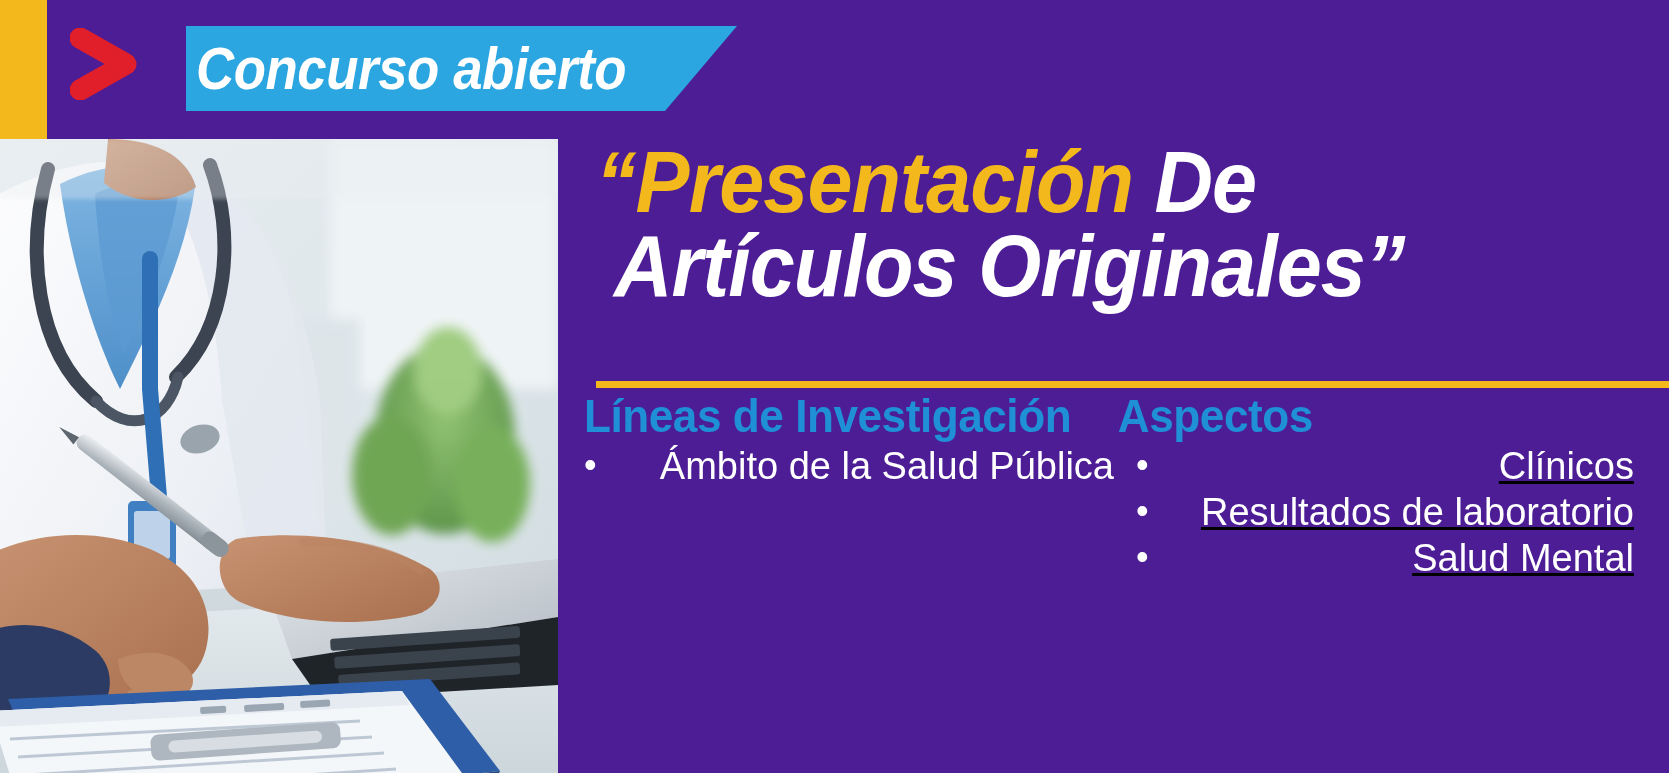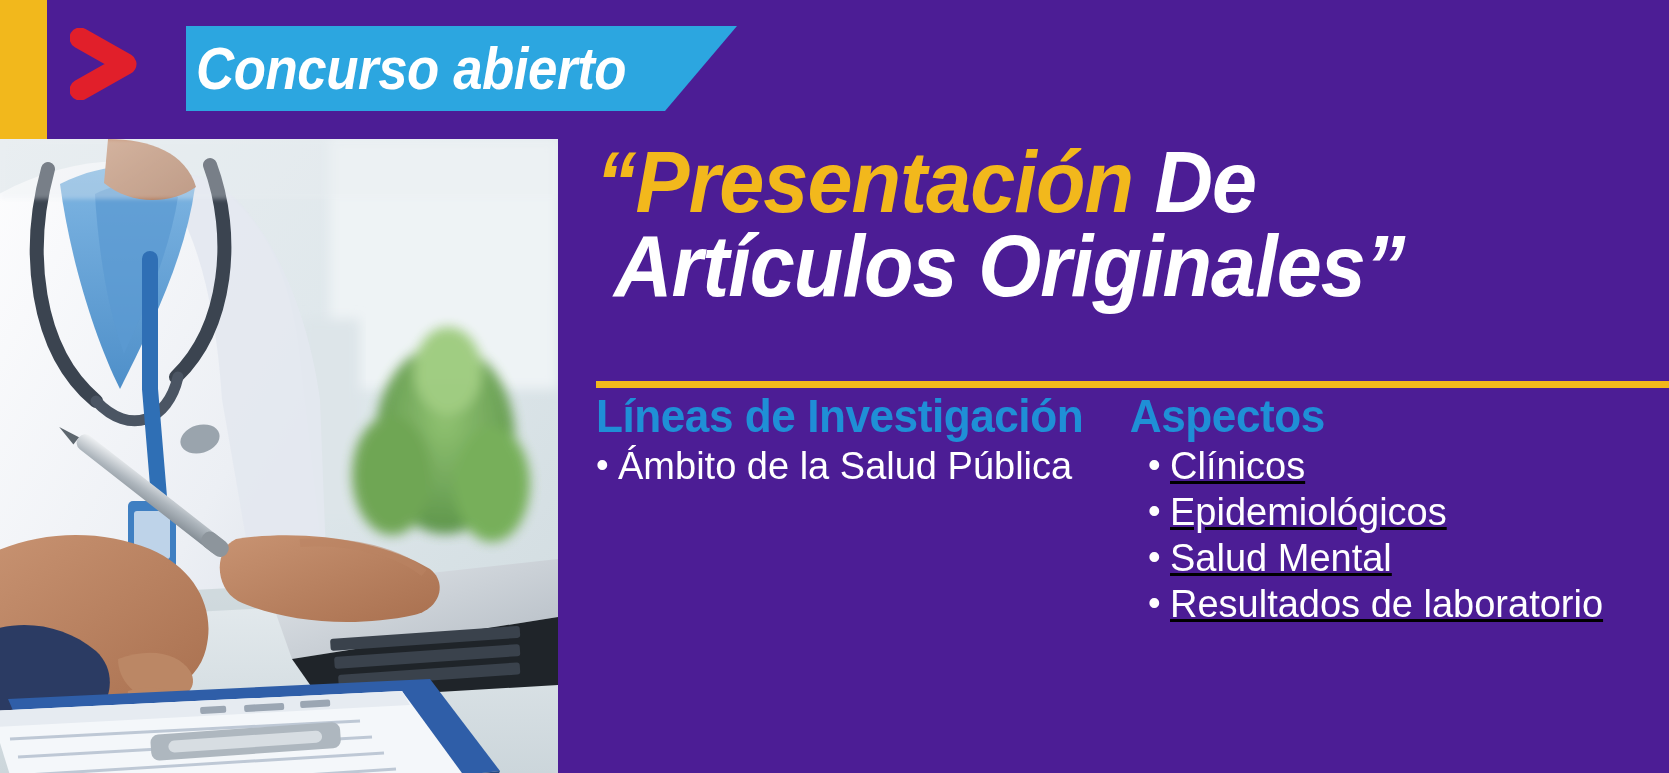--- a/index.html
+++ b/index.html
@@ -106,7 +106,7 @@
 
   .columns {
     position: absolute;
-    left: 596px;
+    left: 584px;
     top: 392px;
     width: 1073px;
     display: flex;

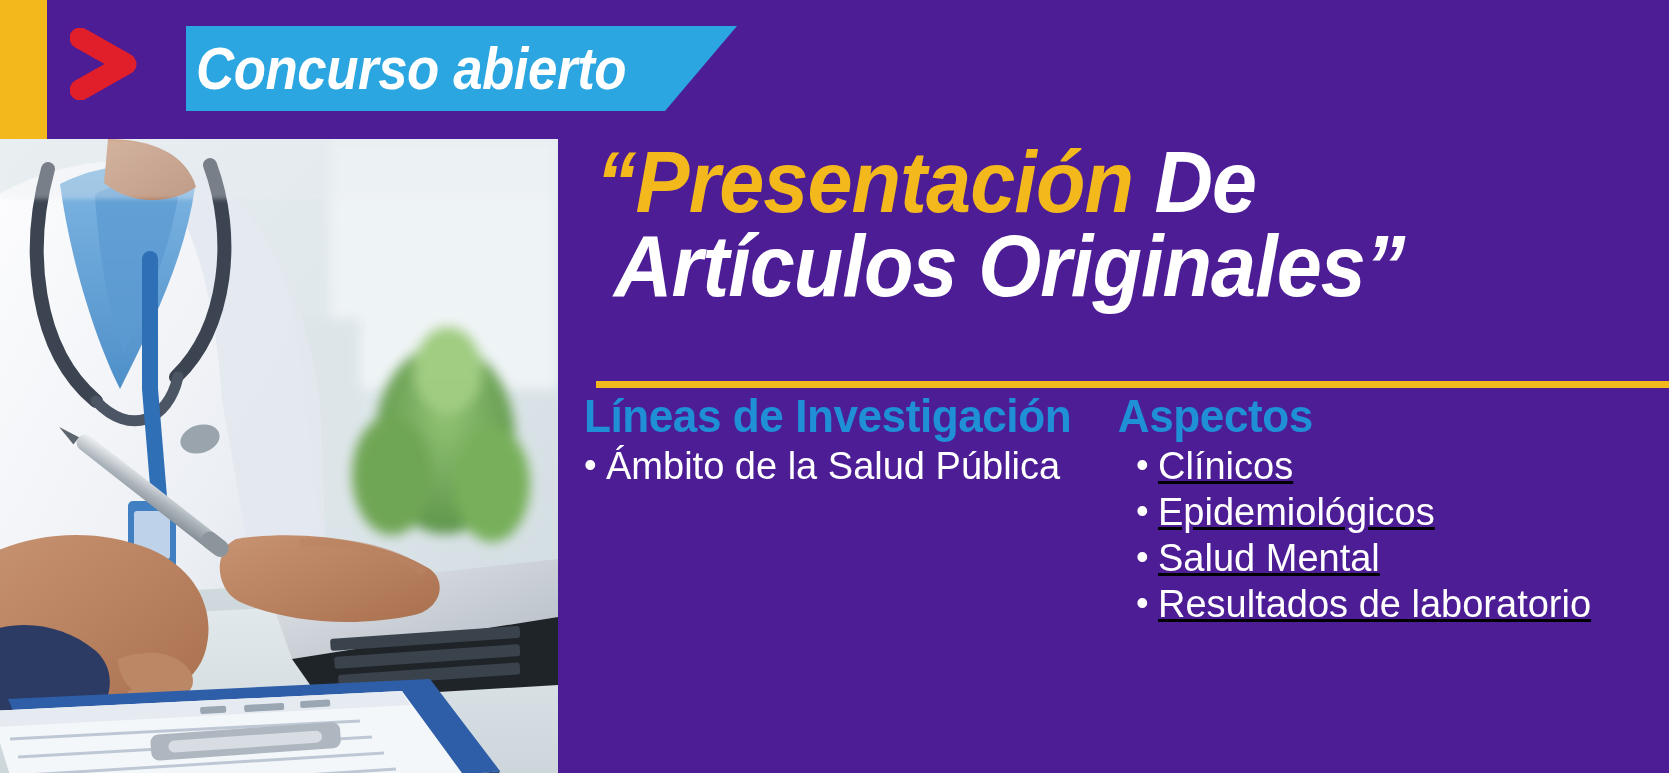--- a/index.html
+++ b/index.html
@@ -137,6 +137,7 @@
     white-space: nowrap;
     position: relative;
     padding-left: 22px;
+    text-align: right;
   }
   ul.bullets li::before {
     content: "\2022";

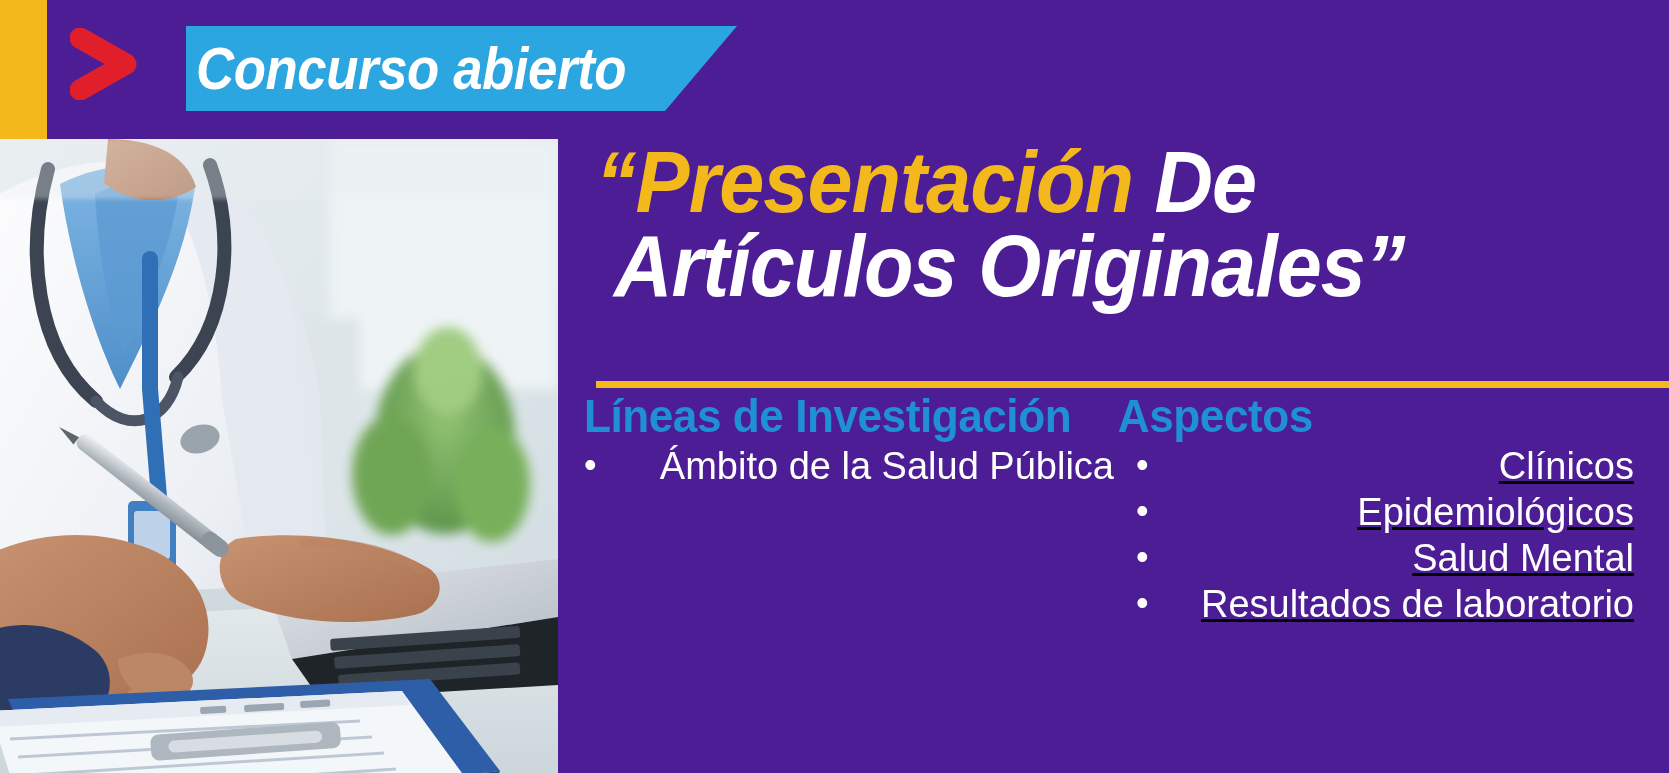--- a/index.html
+++ b/index.html
@@ -342,7 +342,6 @@
       <div class="col-heading">Aspectos</div>
       <ul class="bullets">
         <li>Clínicos</li>
-        <li>Epidemiológicos</li>
         <li>Salud Mental</li>
         <li>Resultados de laboratorio</li>
       </ul>

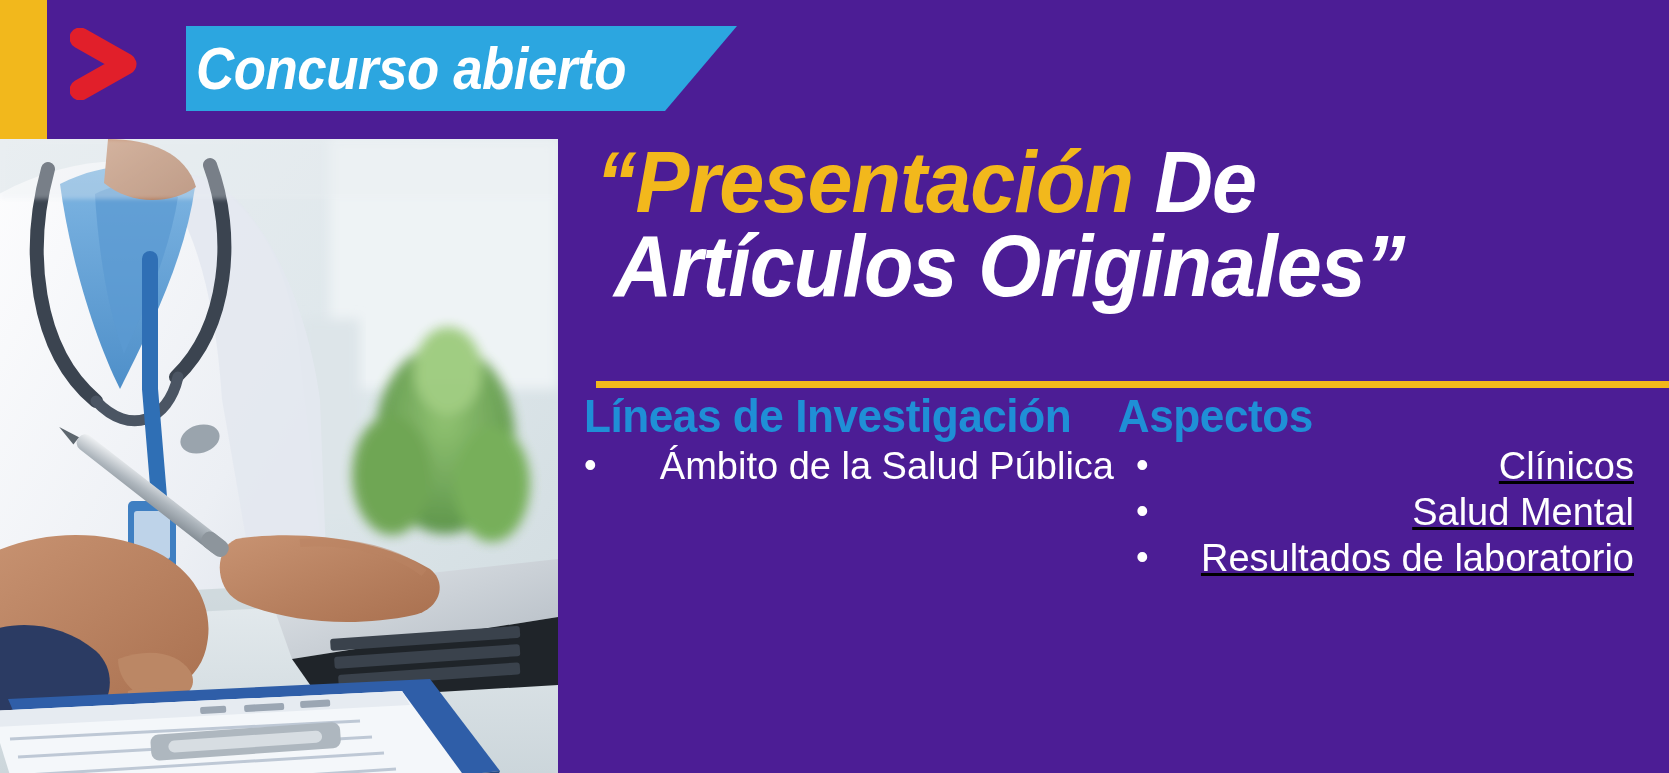--- a/index.html
+++ b/index.html
@@ -342,8 +342,8 @@
       <div class="col-heading">Aspectos</div>
       <ul class="bullets">
         <li>Clínicos</li>
+        <li>Resultados de laboratorio</li>
         <li>Salud Mental</li>
-        <li>Resultados de laboratorio</li>
       </ul>
     </div>
 

